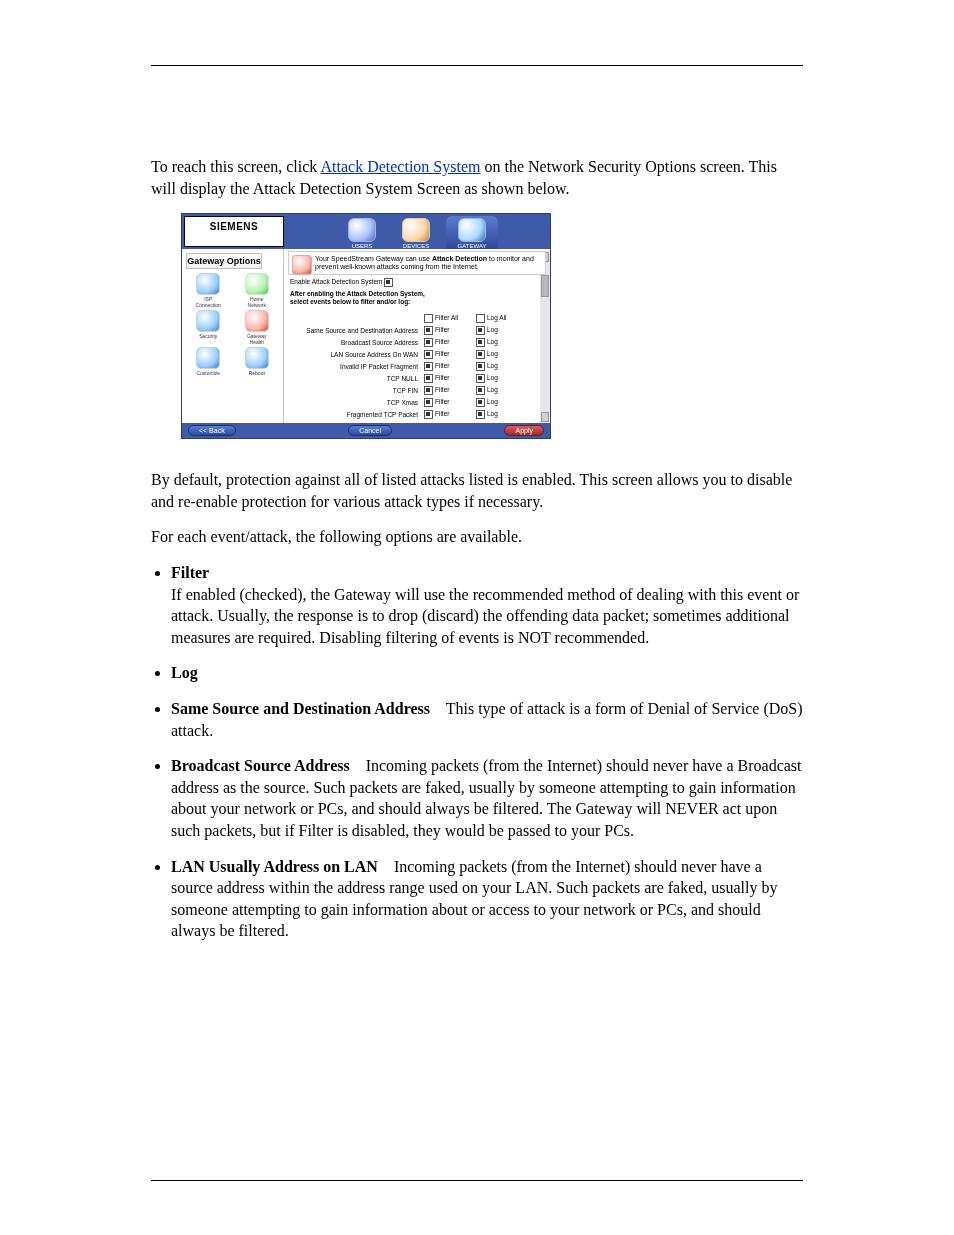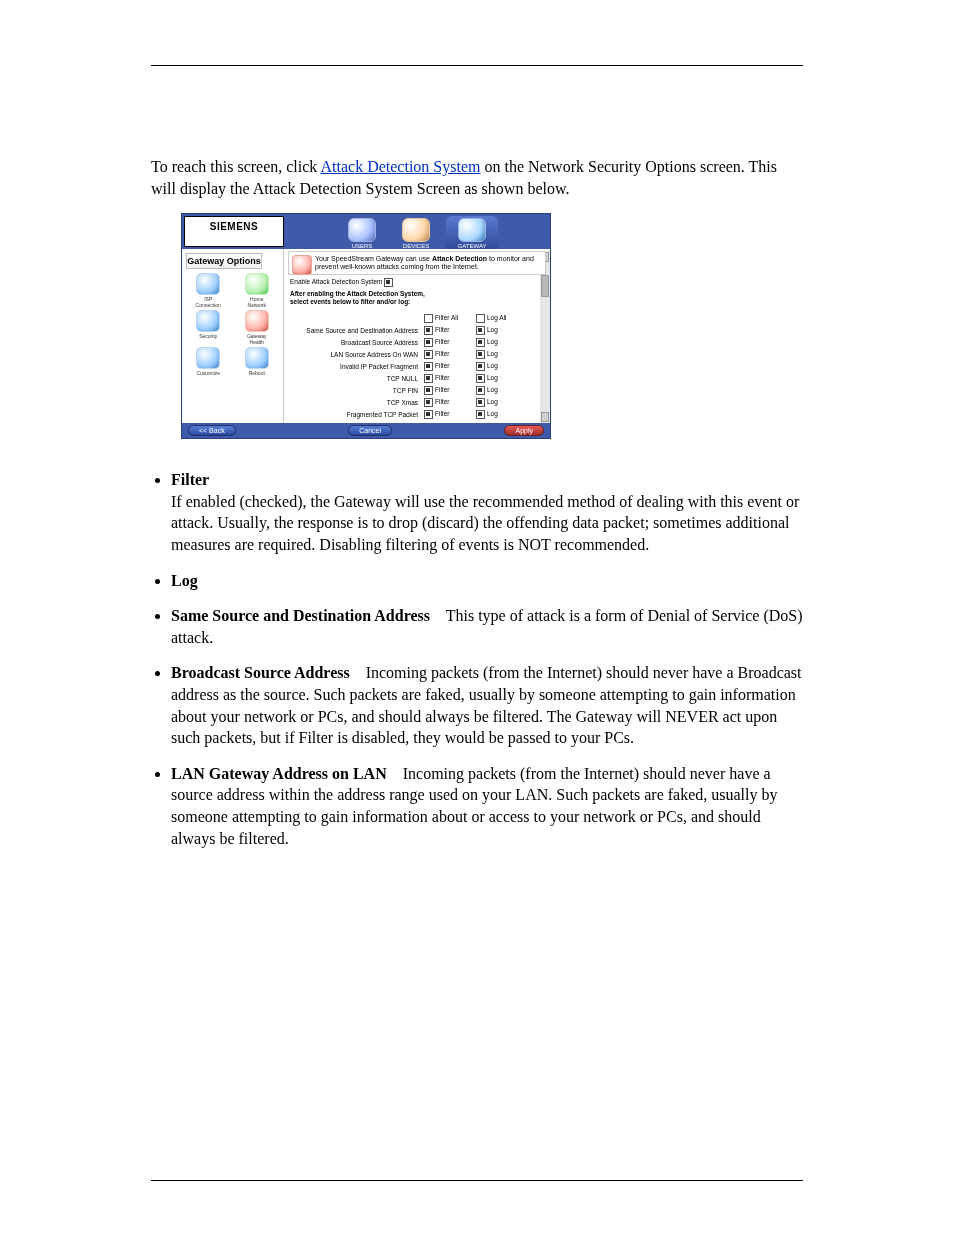--- a/index.html
+++ b/index.html
@@ -337,6 +337,7 @@
     </div>
   </div>
 
+  <p>By default, protection against all of listed attacks listed is enabled. This screen allows you to disable and re-enable protection for various attack types if necessary.</p>
 
 
   <ul class="ul1">

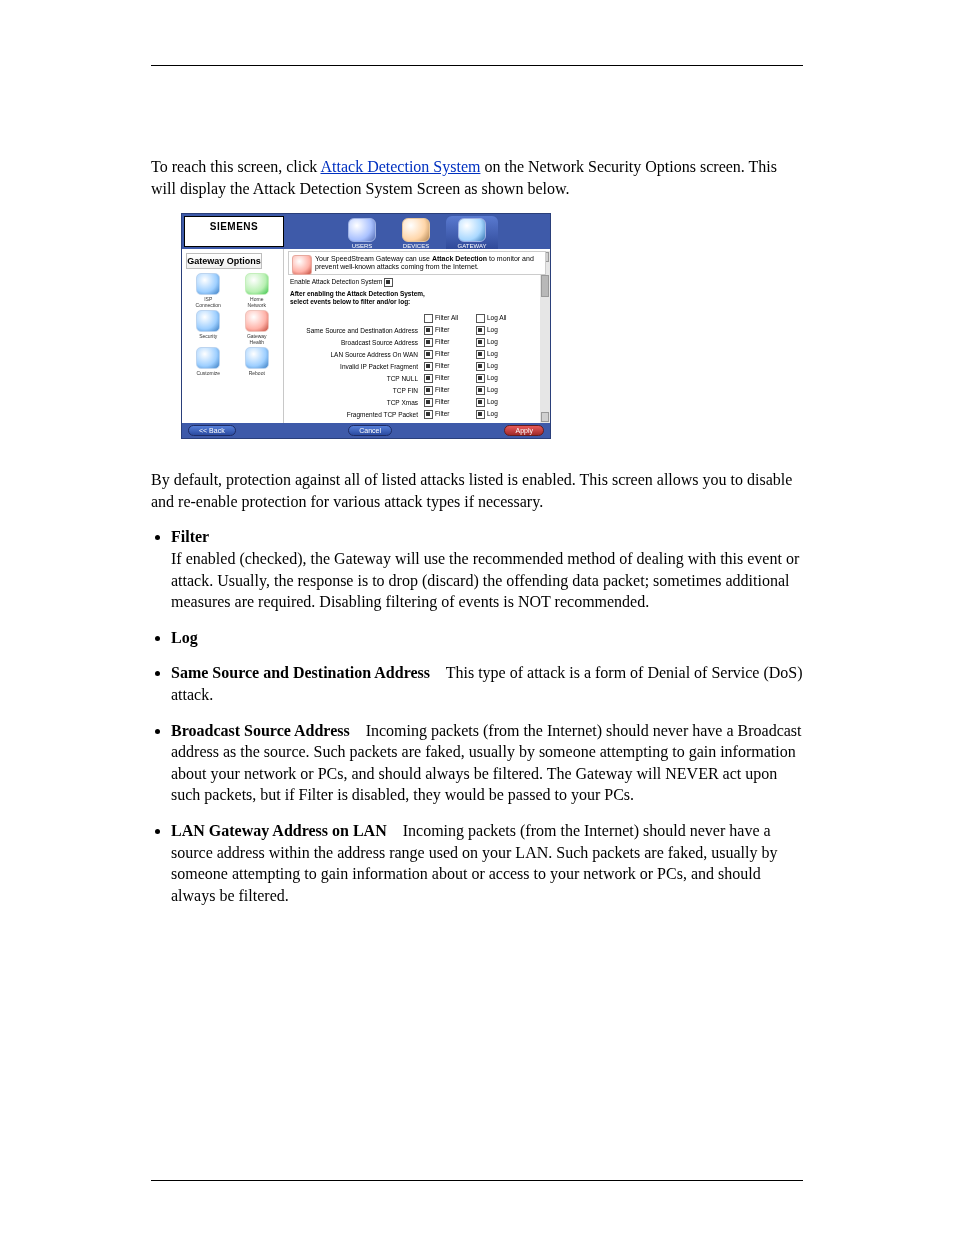--- a/index.html
+++ b/index.html
@@ -339,6 +339,7 @@
 
   <p>By default, protection against all of listed attacks listed is enabled. This screen allows you to disable and re-enable protection for various attack types if necessary.</p>
 
+  <p>For each event/attack, the following options are available.</p>
 
   <ul class="ul1">
     <li>

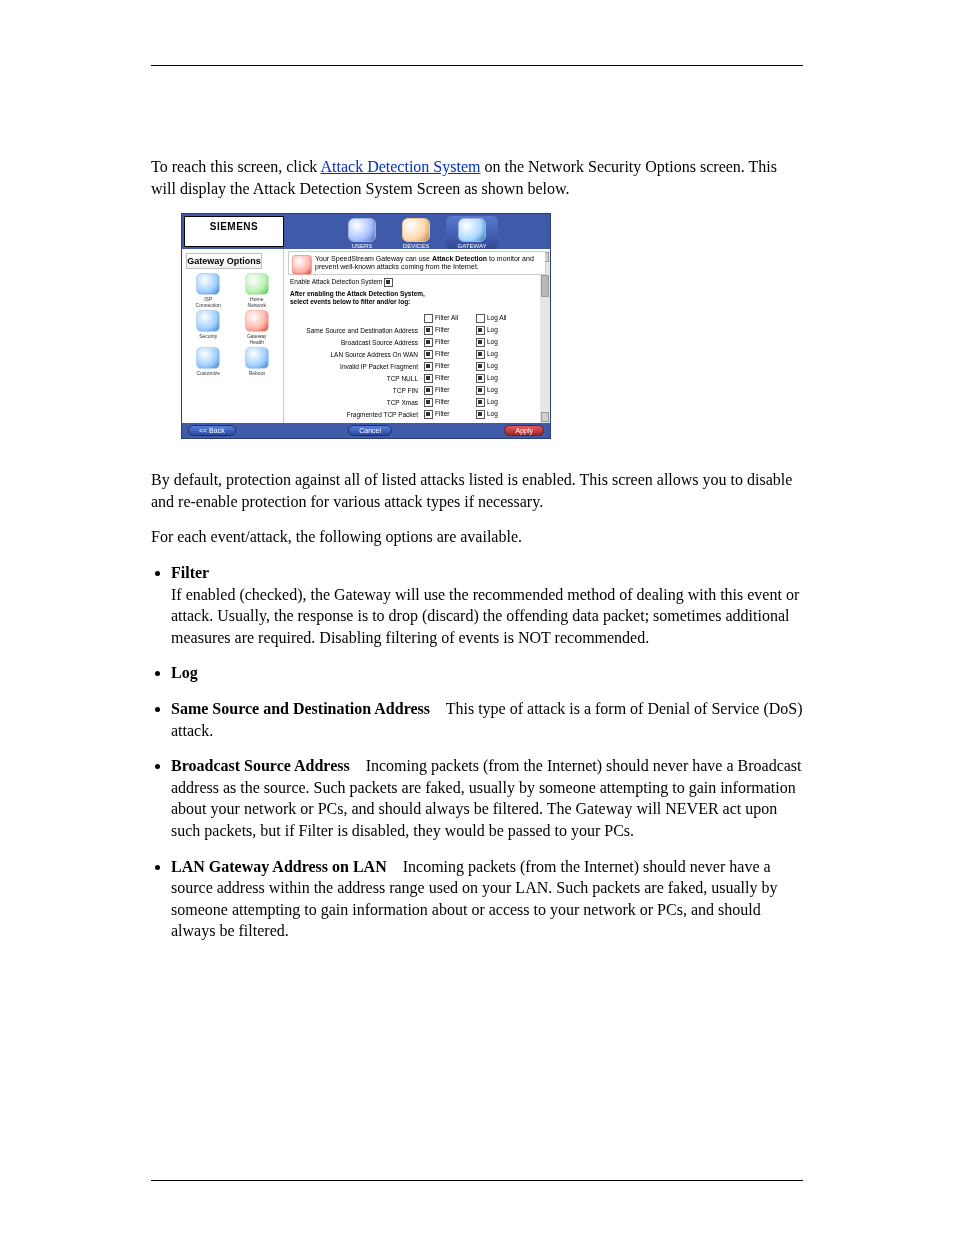--- a/index.html
+++ b/index.html
@@ -366,7 +366,7 @@
       <span>Incoming packets (from the Internet) should never have a Broadcast address as the source. Such packets are faked, usually by someone attempting to gain information about your network or PCs, and should always be filtered. The Gateway will NEVER act upon such packets, but if Filter is disabled, they would be passed to your PCs.</span>
     </li>
     <li>
-      <span class="li-term">LAN Gateway Address on LAN</span>
+      <span class="li-term">LAN Usually Address on LAN</span>
       &nbsp;&nbsp;
       <span>Incoming packets (from the Internet) should never have a source address within the address range used on your LAN. Such packets are faked, usually by someone attempting to gain information about or access to your network or PCs, and should always be filtered.</span>
     </li>

